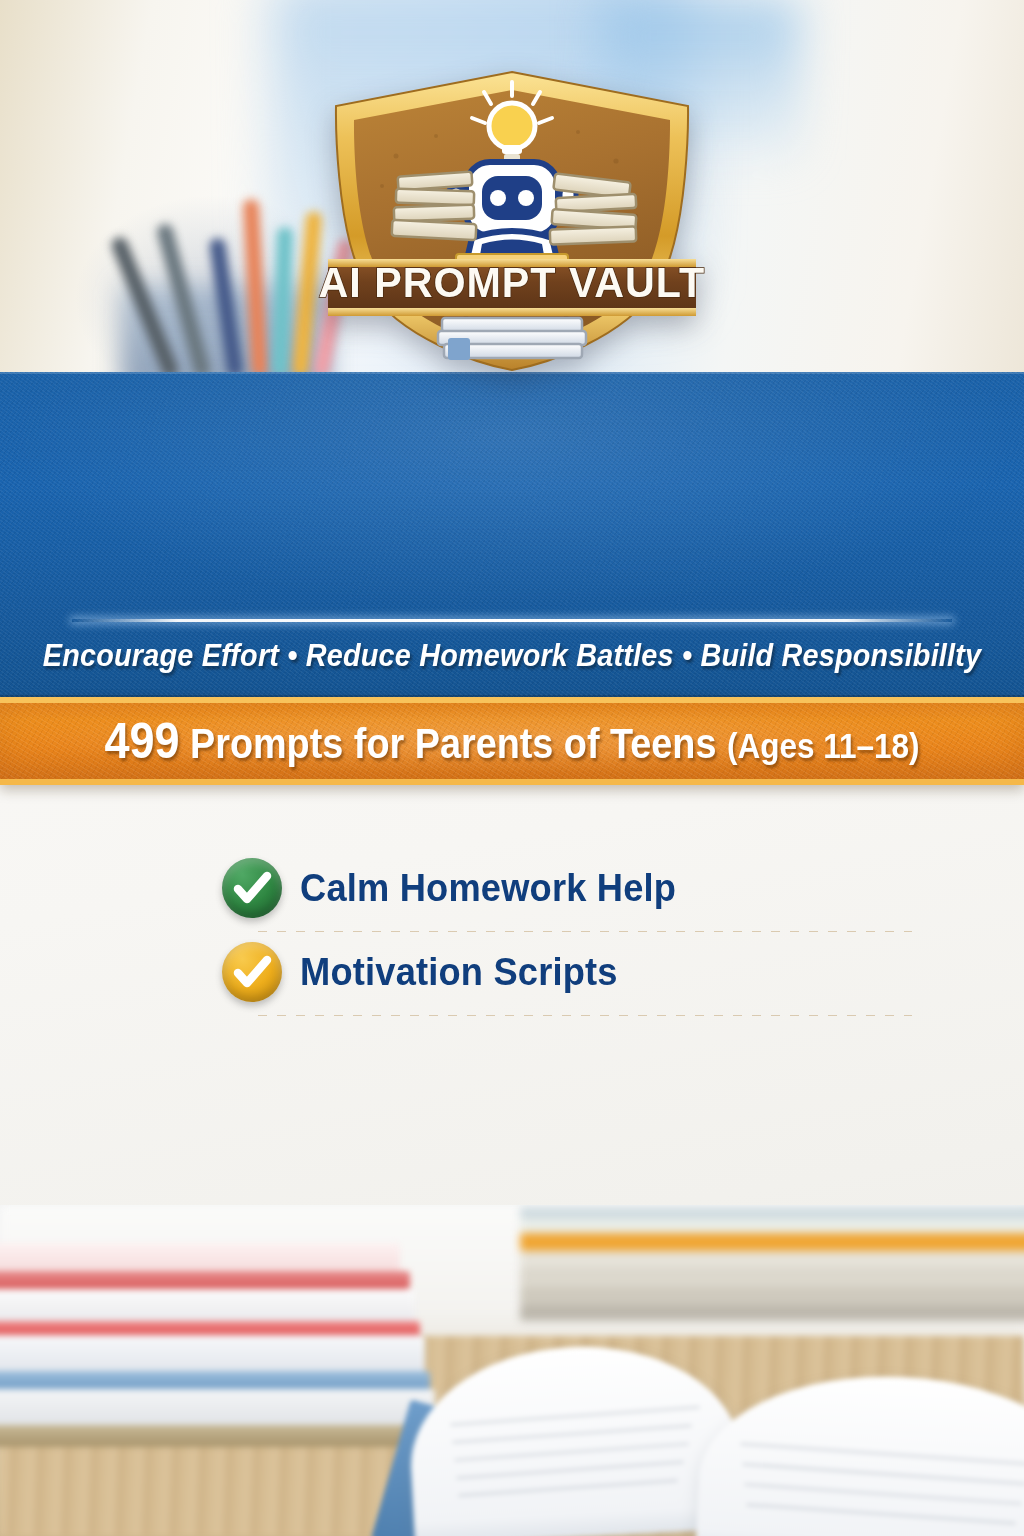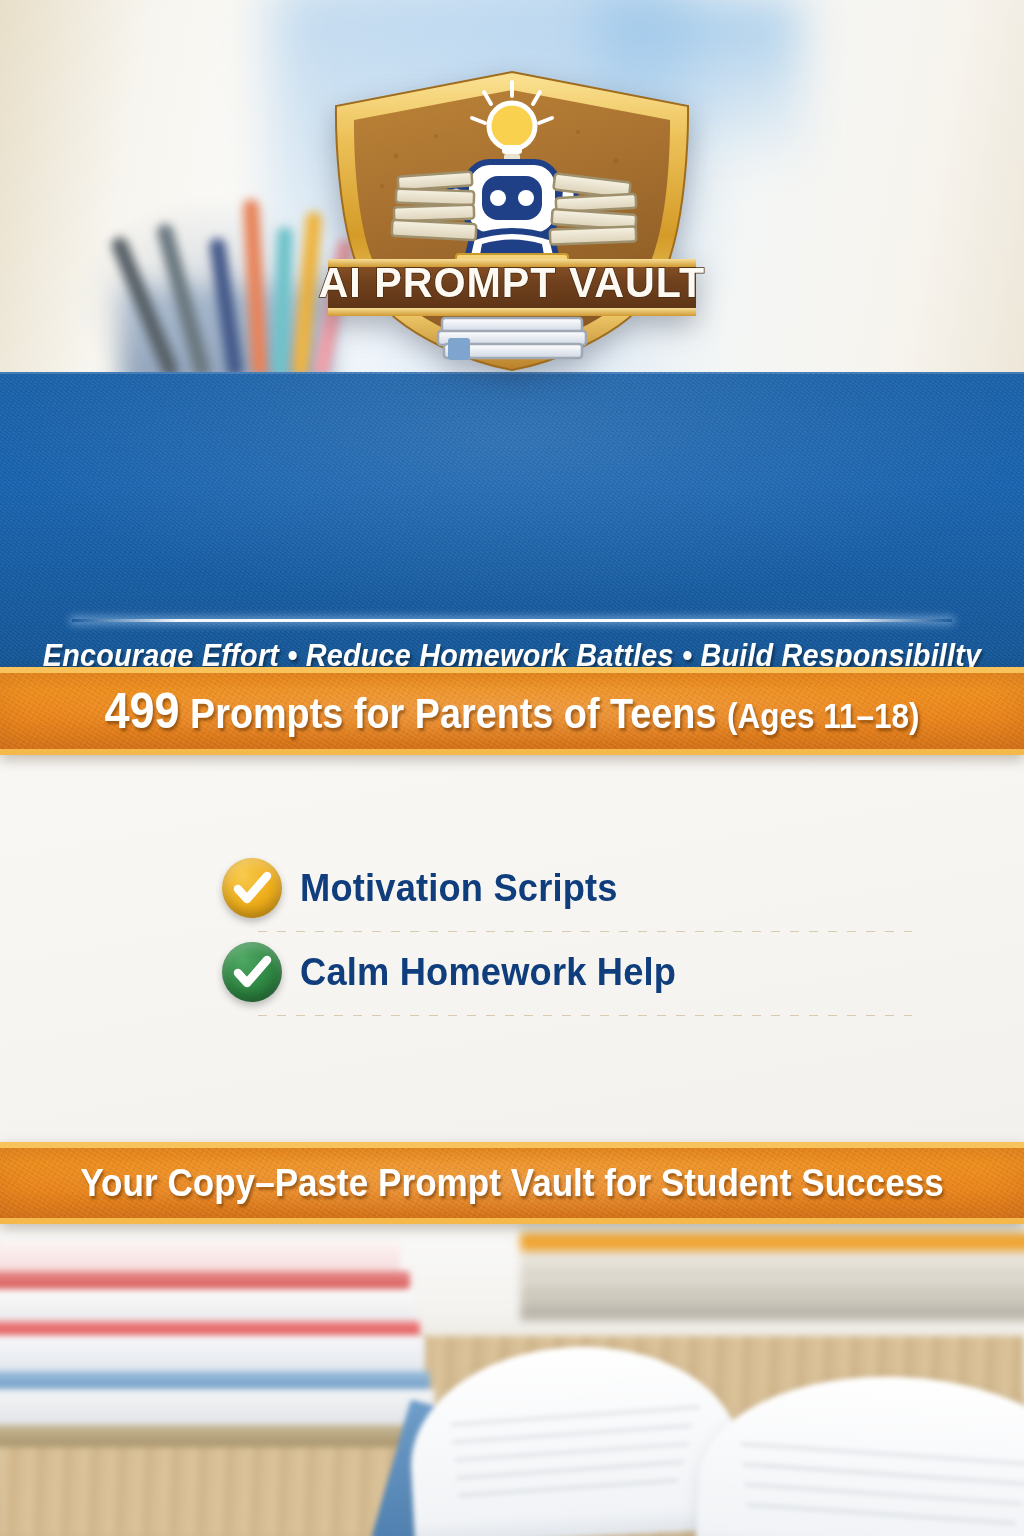--- a/index.html
+++ b/index.html
@@ -256,7 +256,7 @@
       repeating-linear-gradient(121deg, rgba(90,40,0,.6) 0 1px, rgba(0,0,0,0) 1px 5px);
     pointer-events:none;
   }
-  #banner-count { top: 667px; height: 76px; }
+  #banner-count { top: 697px; height: 76px; }
   #banner-foot  { top: 1142px; height: 70px; }
   .obanner .otext {
     position: relative;

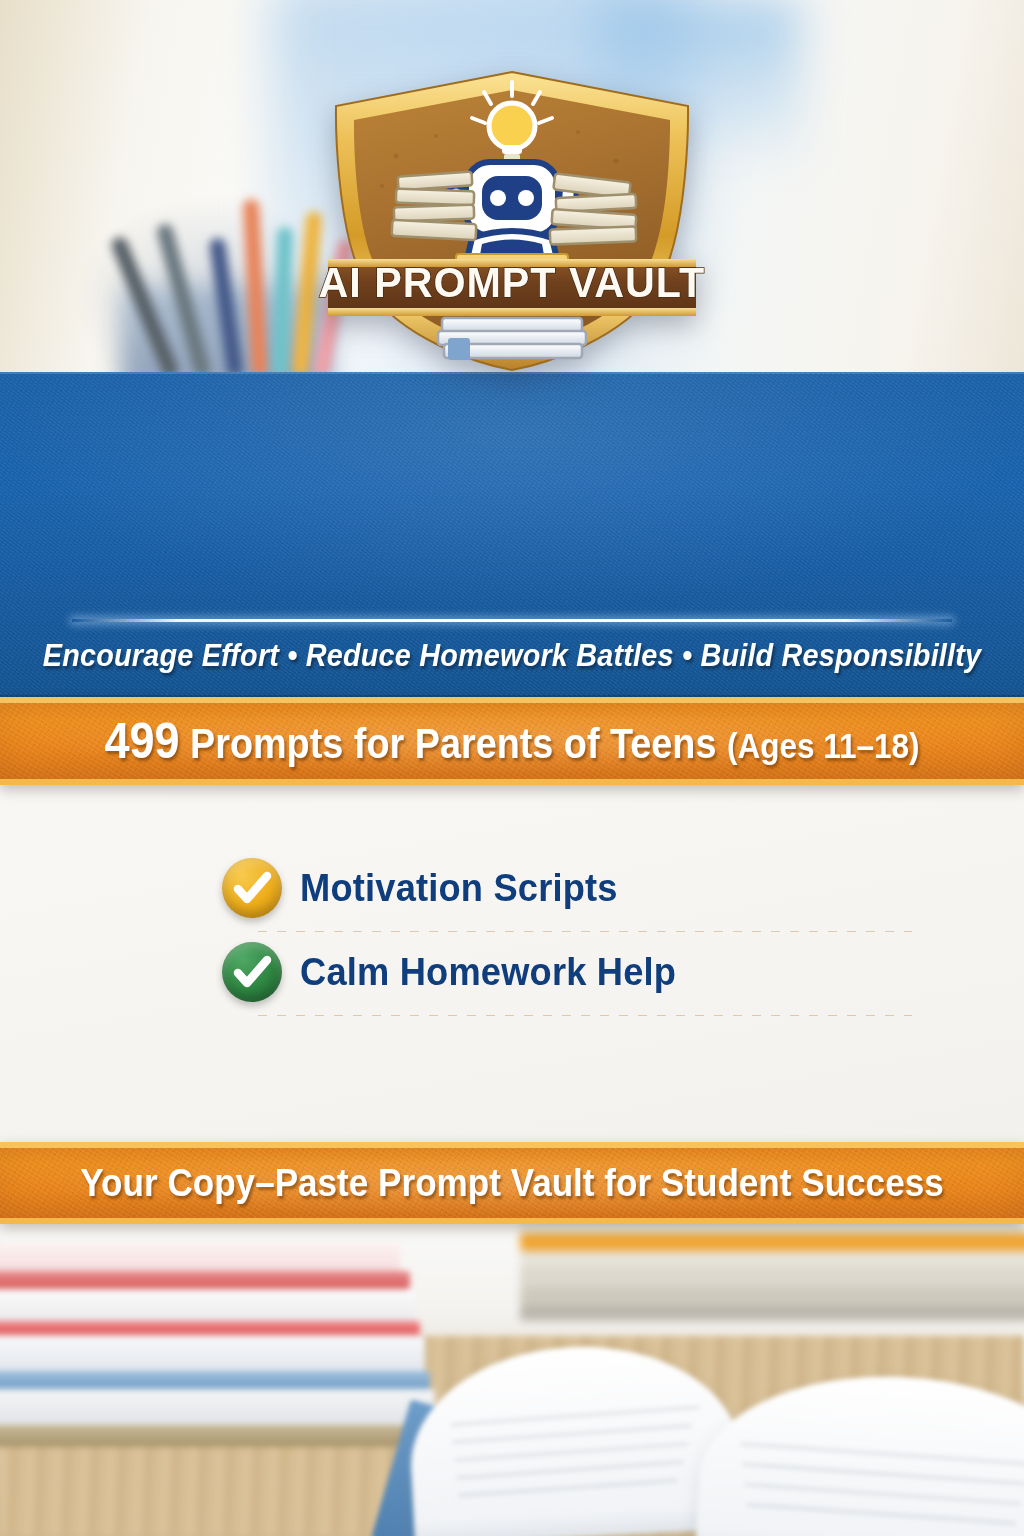--- a/index.html
+++ b/index.html
@@ -519,6 +519,16 @@
   <div class="features">
 
     <div class="feature">
+      <div class="check" style="background:radial-gradient(circle at 34% 28%, #4fa864, #2f8742 52%, #1e5e2e 100%);">
+        <svg width="60" height="60" viewBox="0 0 60 60">
+            <path d="M16 31 L25 41 L45 18" fill="none" stroke="#ffffff" stroke-width="8.5" stroke-linecap="round" stroke-linejoin="round"></path>
+          </svg>
+      </div>
+      <div class="feat-label">Calm Homework Help</div>
+      <div class="dash"></div>
+    </div>
+
+    <div class="feature">
       <div class="check" style="background:radial-gradient(circle at 34% 28%, #f8ca4d, #eeae1c 52%, #c98c0c 100%);">
         <svg width="60" height="60" viewBox="0 0 60 60">
             <path d="M16 31 L25 41 L45 18" fill="none" stroke="#ffffff" stroke-width="8.5" stroke-linecap="round" stroke-linejoin="round"></path>
@@ -528,16 +538,6 @@
       <div class="dash"></div>
     </div>
 
-    <div class="feature">
-      <div class="check" style="background:radial-gradient(circle at 34% 28%, #4fa864, #2f8742 52%, #1e5e2e 100%);">
-        <svg width="60" height="60" viewBox="0 0 60 60">
-            <path d="M16 31 L25 41 L45 18" fill="none" stroke="#ffffff" stroke-width="8.5" stroke-linecap="round" stroke-linejoin="round"></path>
-          </svg>
-      </div>
-      <div class="feat-label">Calm Homework Help</div>
-      <div class="dash"></div>
-    </div>
-
 
   </div>
 

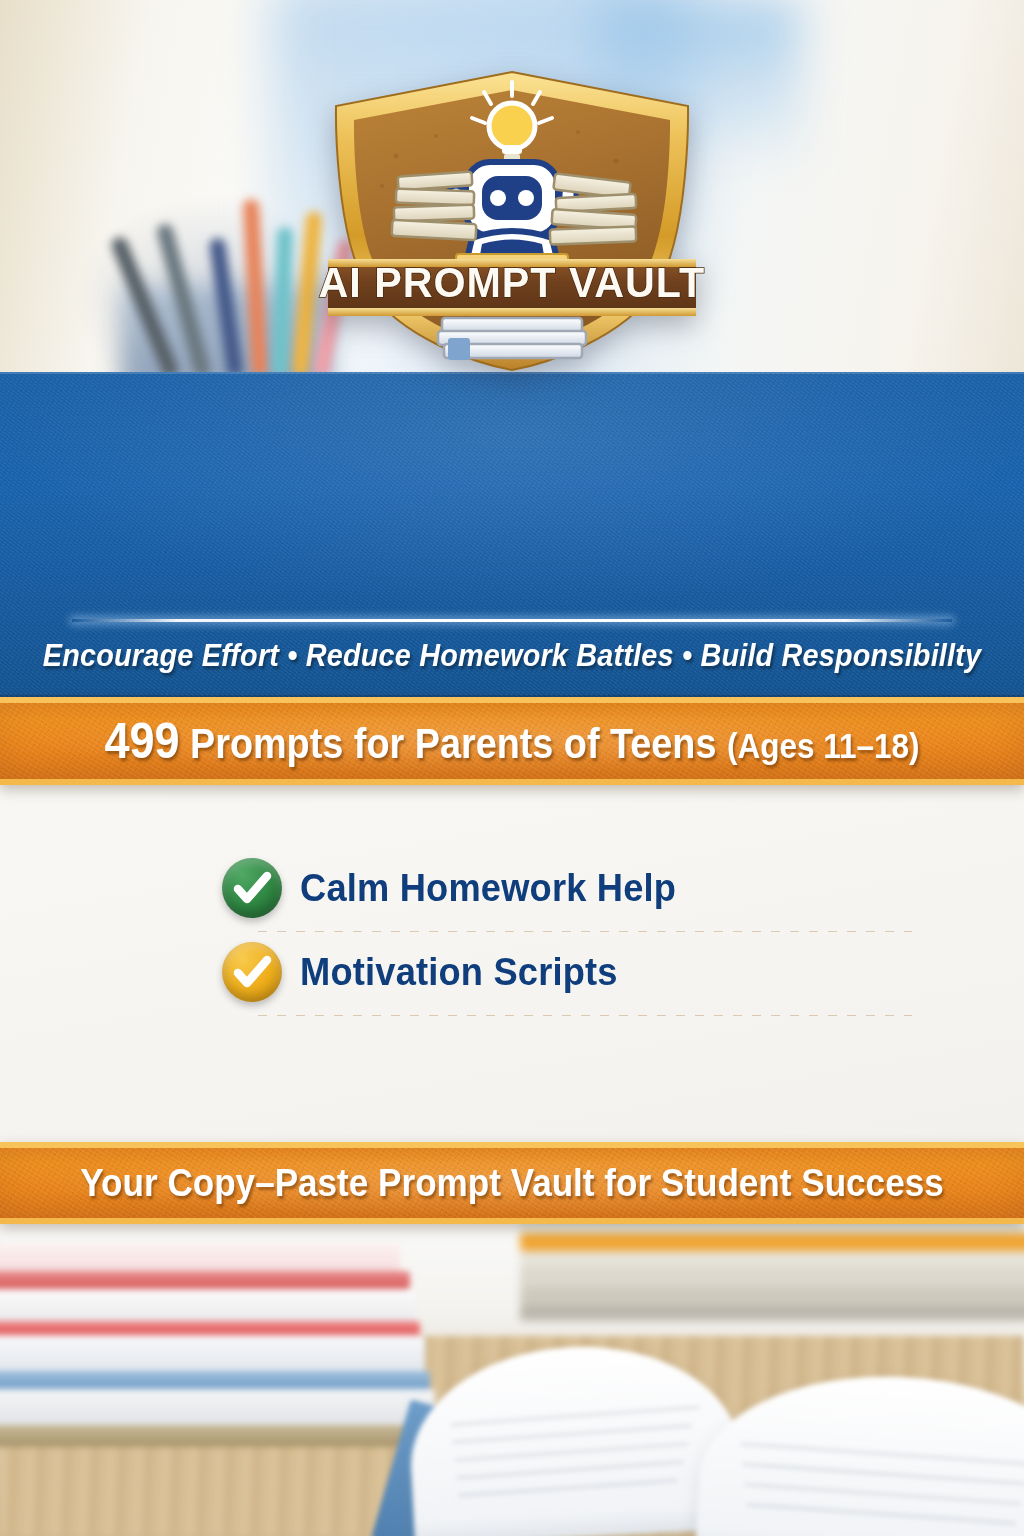--- a/index.html
+++ b/index.html
@@ -541,9 +541,6 @@
 
   </div>
 
-  <div class="obanner" id="banner-foot">
-    <div class="otext">Your Copy–Paste Prompt Vault for Student Success</div>
-  </div>
 
 </div>
 

